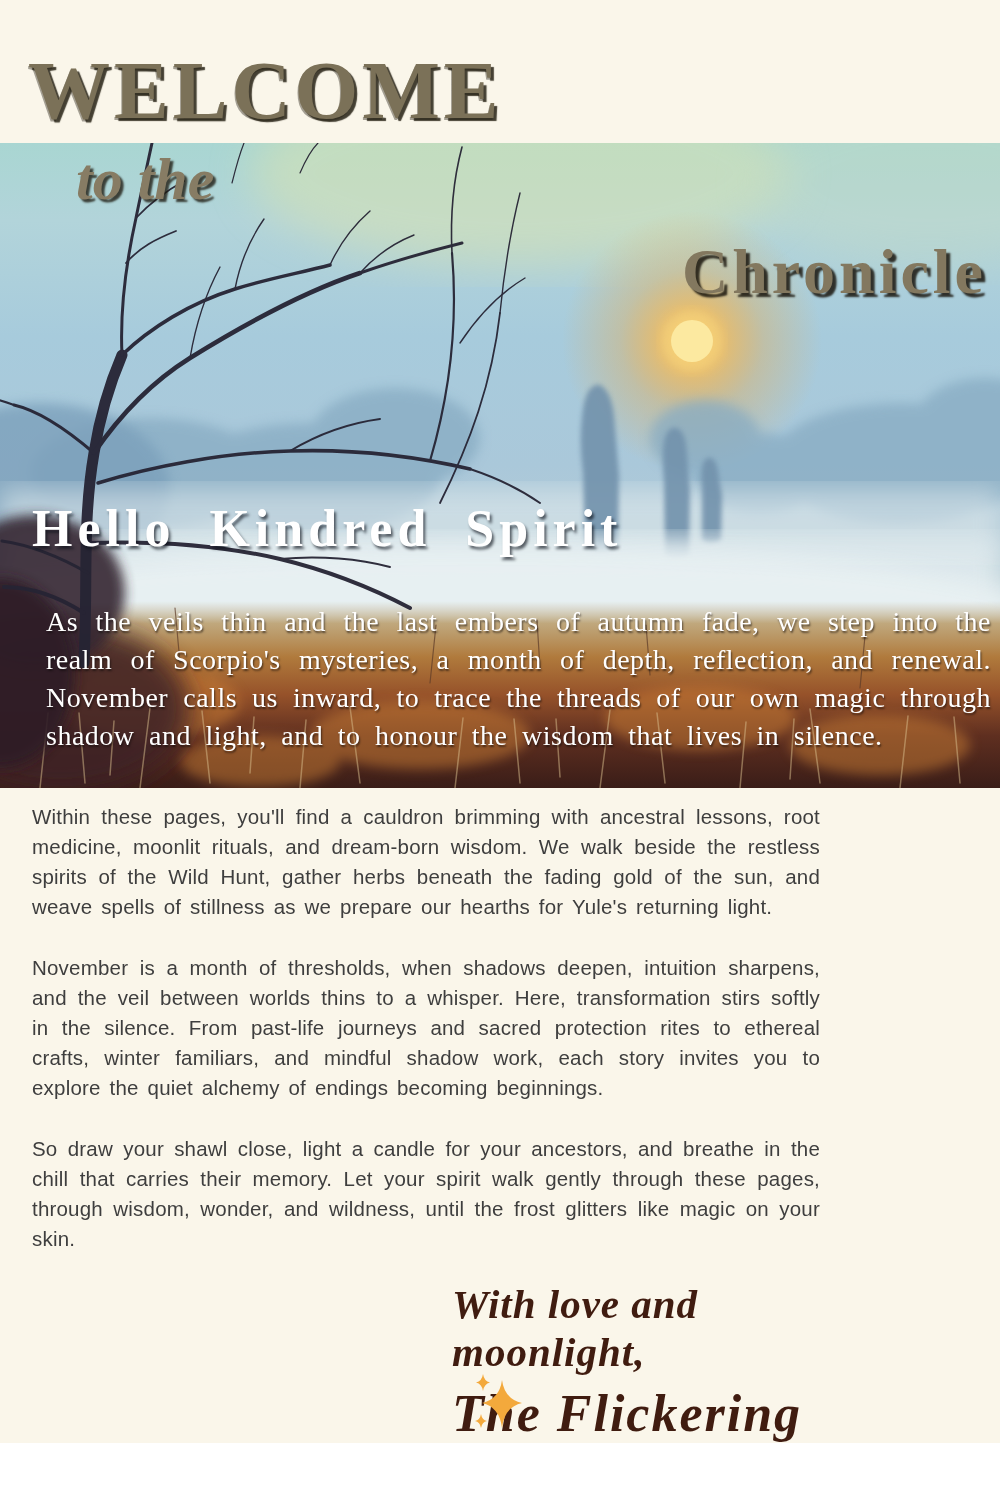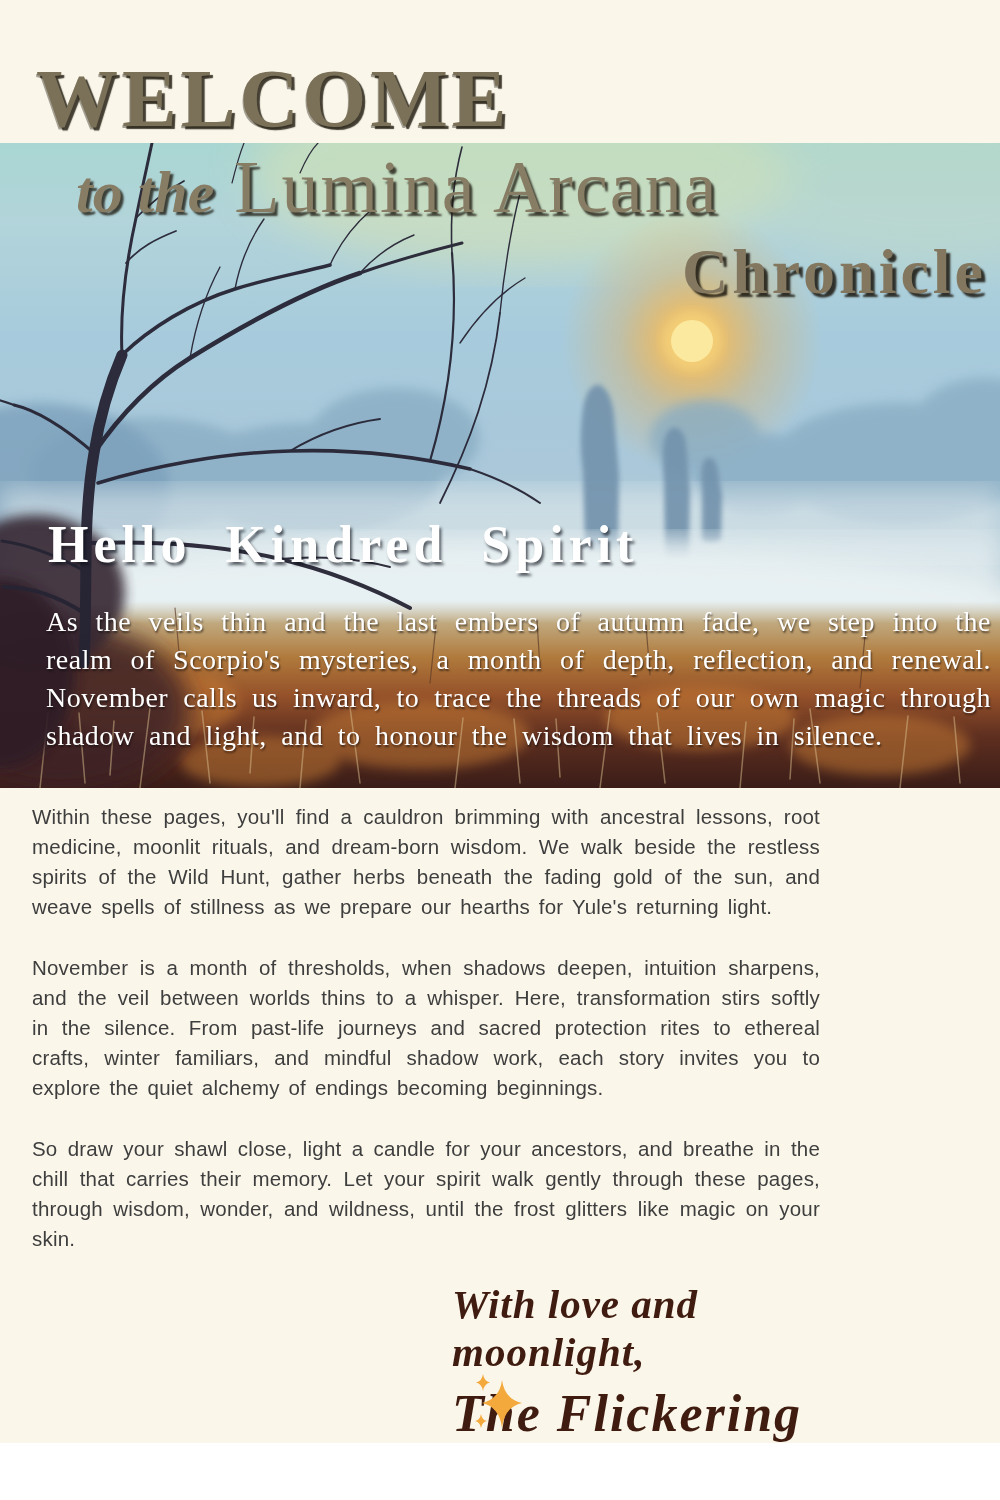--- a/index.html
+++ b/index.html
@@ -13,7 +13,7 @@
   }
   
   .welcome{
-    position:absolute;left:24px;top:40px;margin:12px;
+    position:absolute;left:24px;top:40px;margin:4px;
     font-family:"Liberation Serif", serif;
     font-weight:bold;font-size:82px;letter-spacing:4px;
     color:#7b7158;

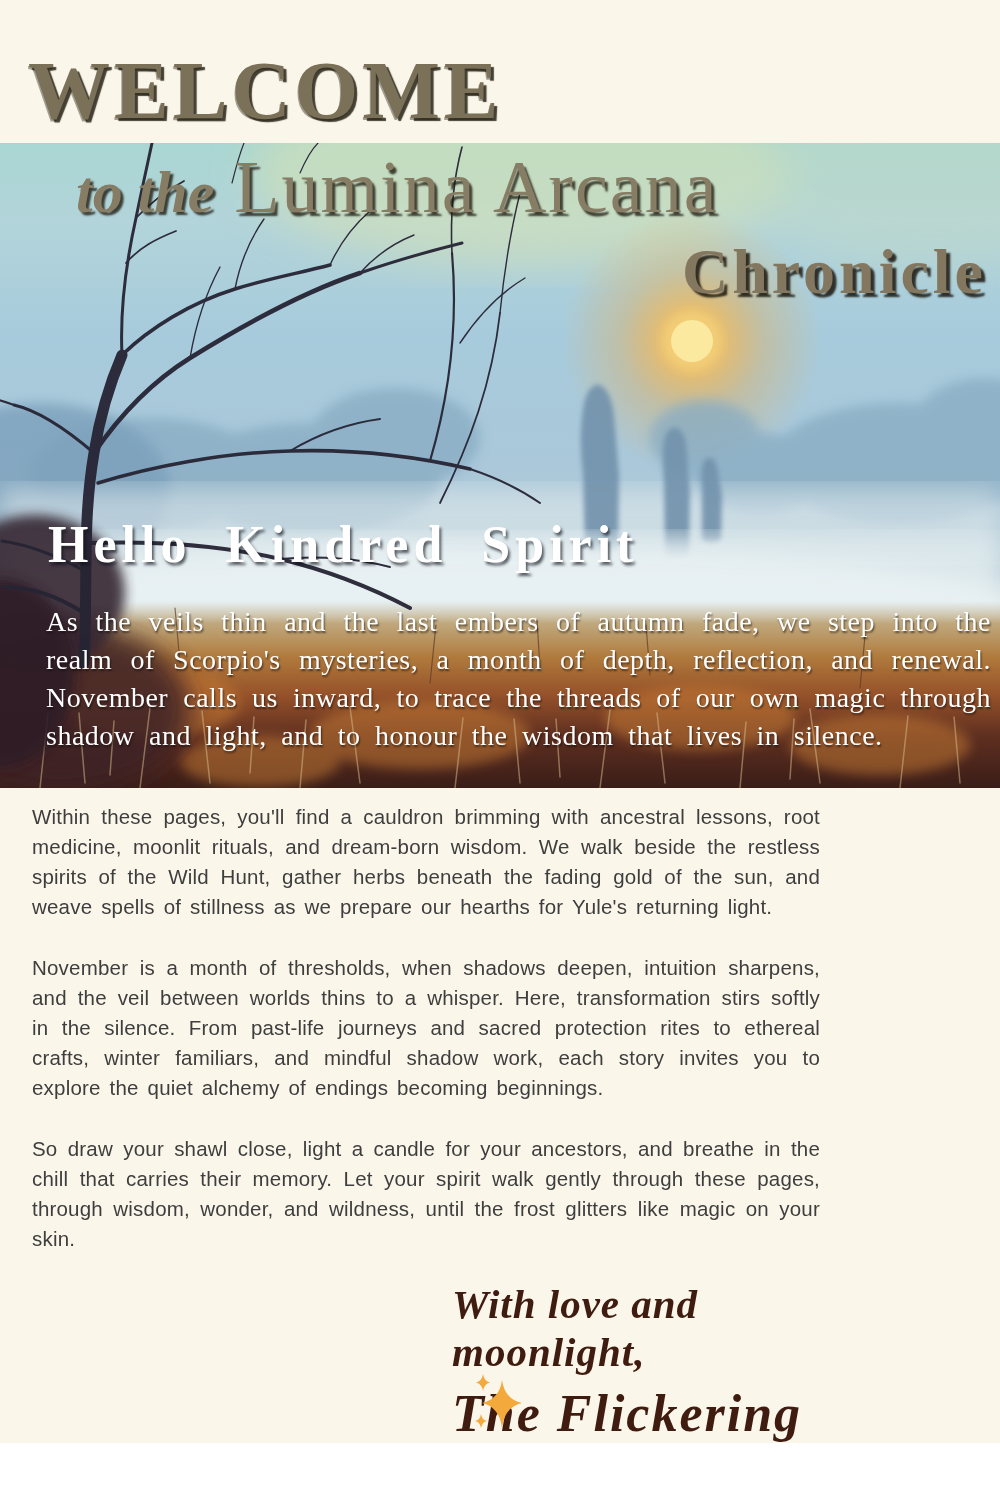--- a/index.html
+++ b/index.html
@@ -220,7 +220,6 @@
 
     <div class="title-row">
       <span class="title-prefix">to the</span>
-      <span class="title-main">Lumina Arcana</span>
     </div>
     <div class="title-sub">Chronicle</div>
 

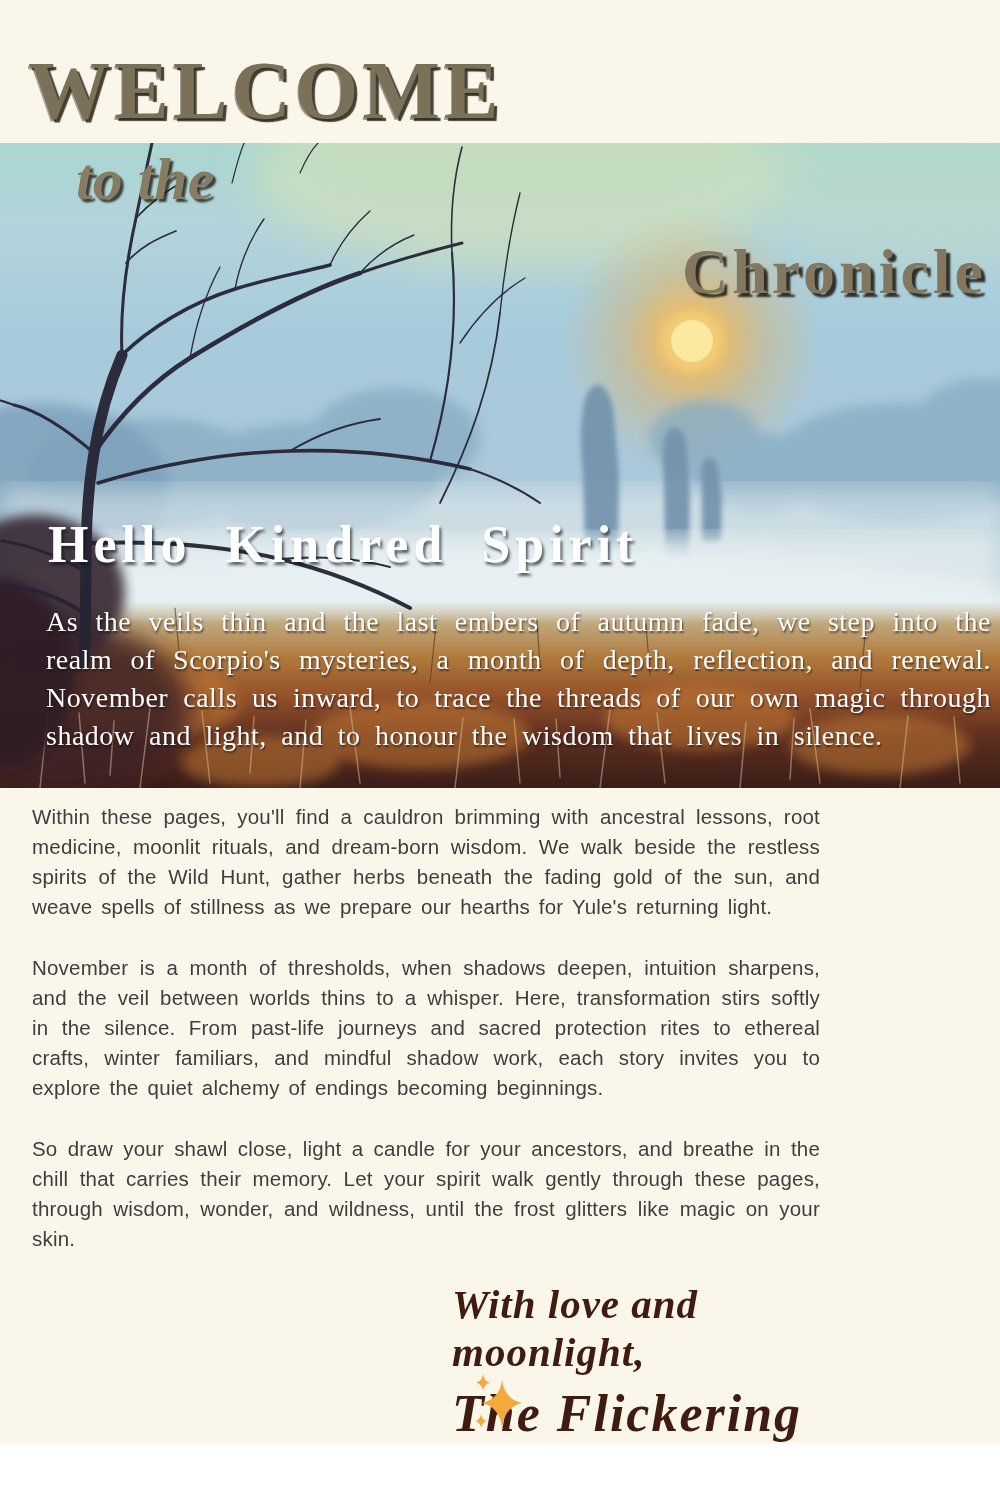--- a/index.html
+++ b/index.html
@@ -41,7 +41,7 @@
     color:#83785f;text-shadow:4px 4px 2px rgba(25,20,12,0.85);
   }
   .greeting{
-    position:absolute;left:32px;top:356px;margin:16px;white-space:nowrap;
+    position:absolute;left:32px;top:356px;margin:0;white-space:nowrap;
     font-family:cursive;font-size:52px;font-weight:bold;letter-spacing:5px;word-spacing:16px;
     color:#ffffff;text-shadow:2px 3px 3px rgba(10,15,25,0.65);
   }

